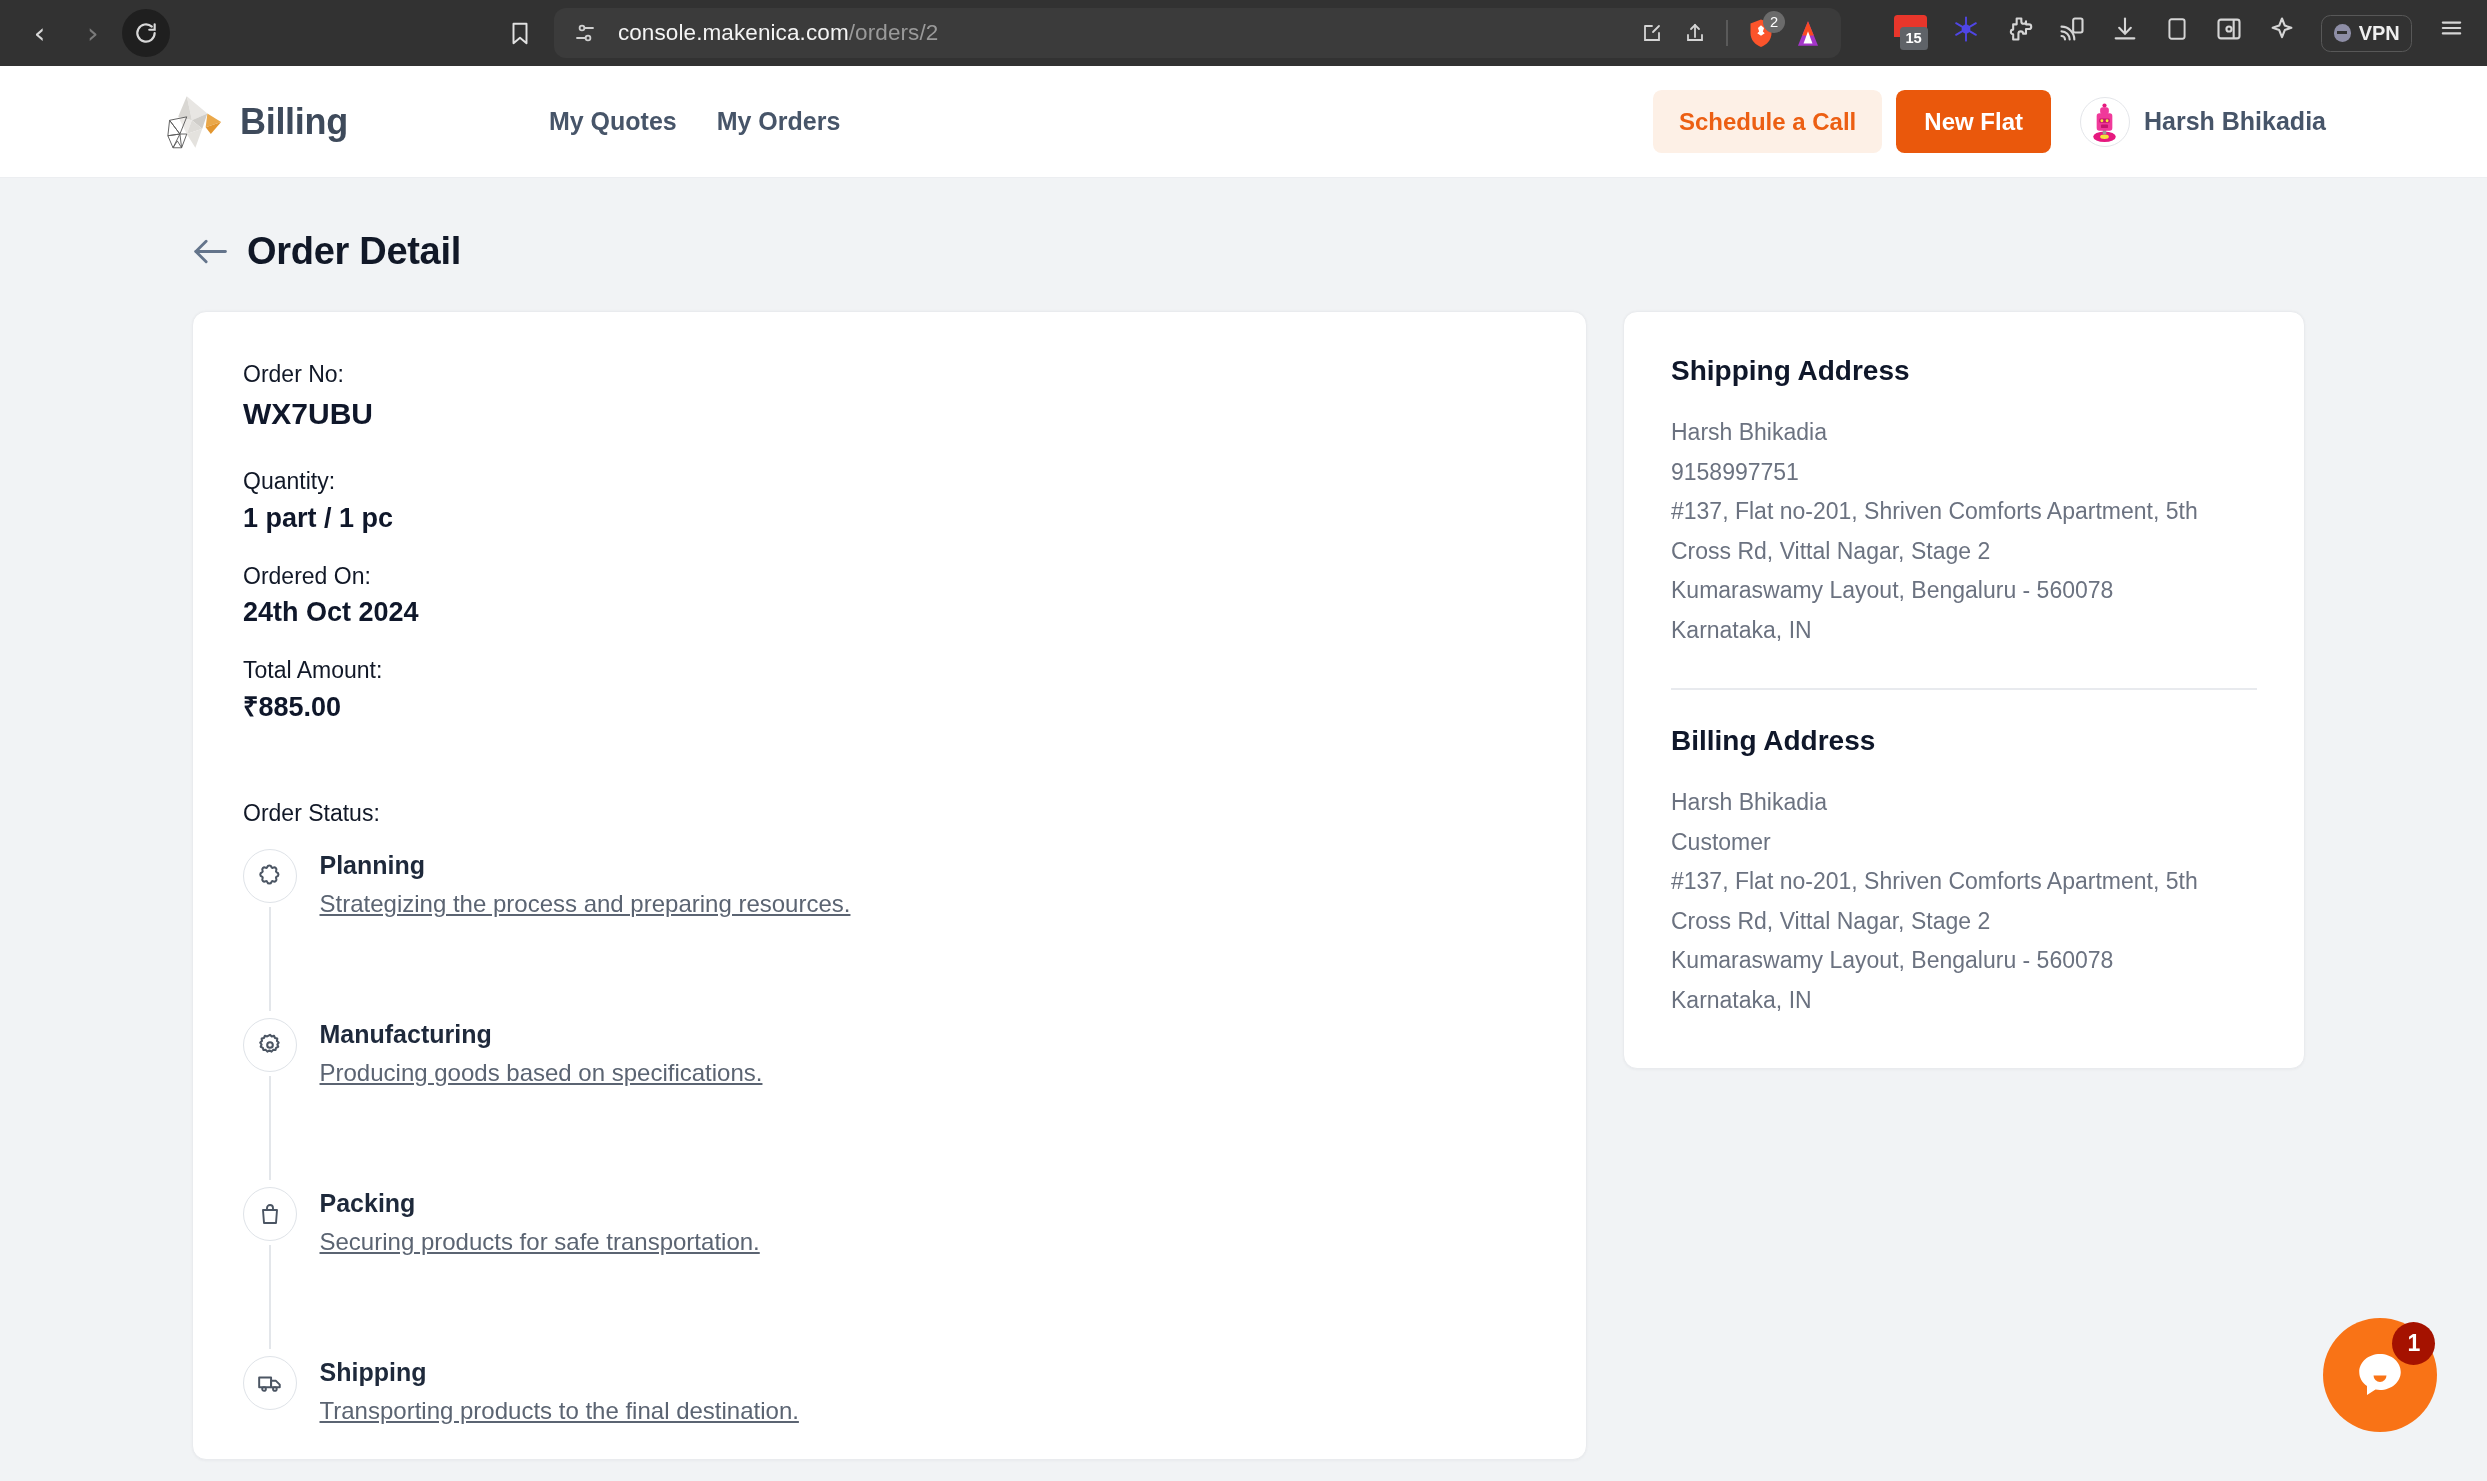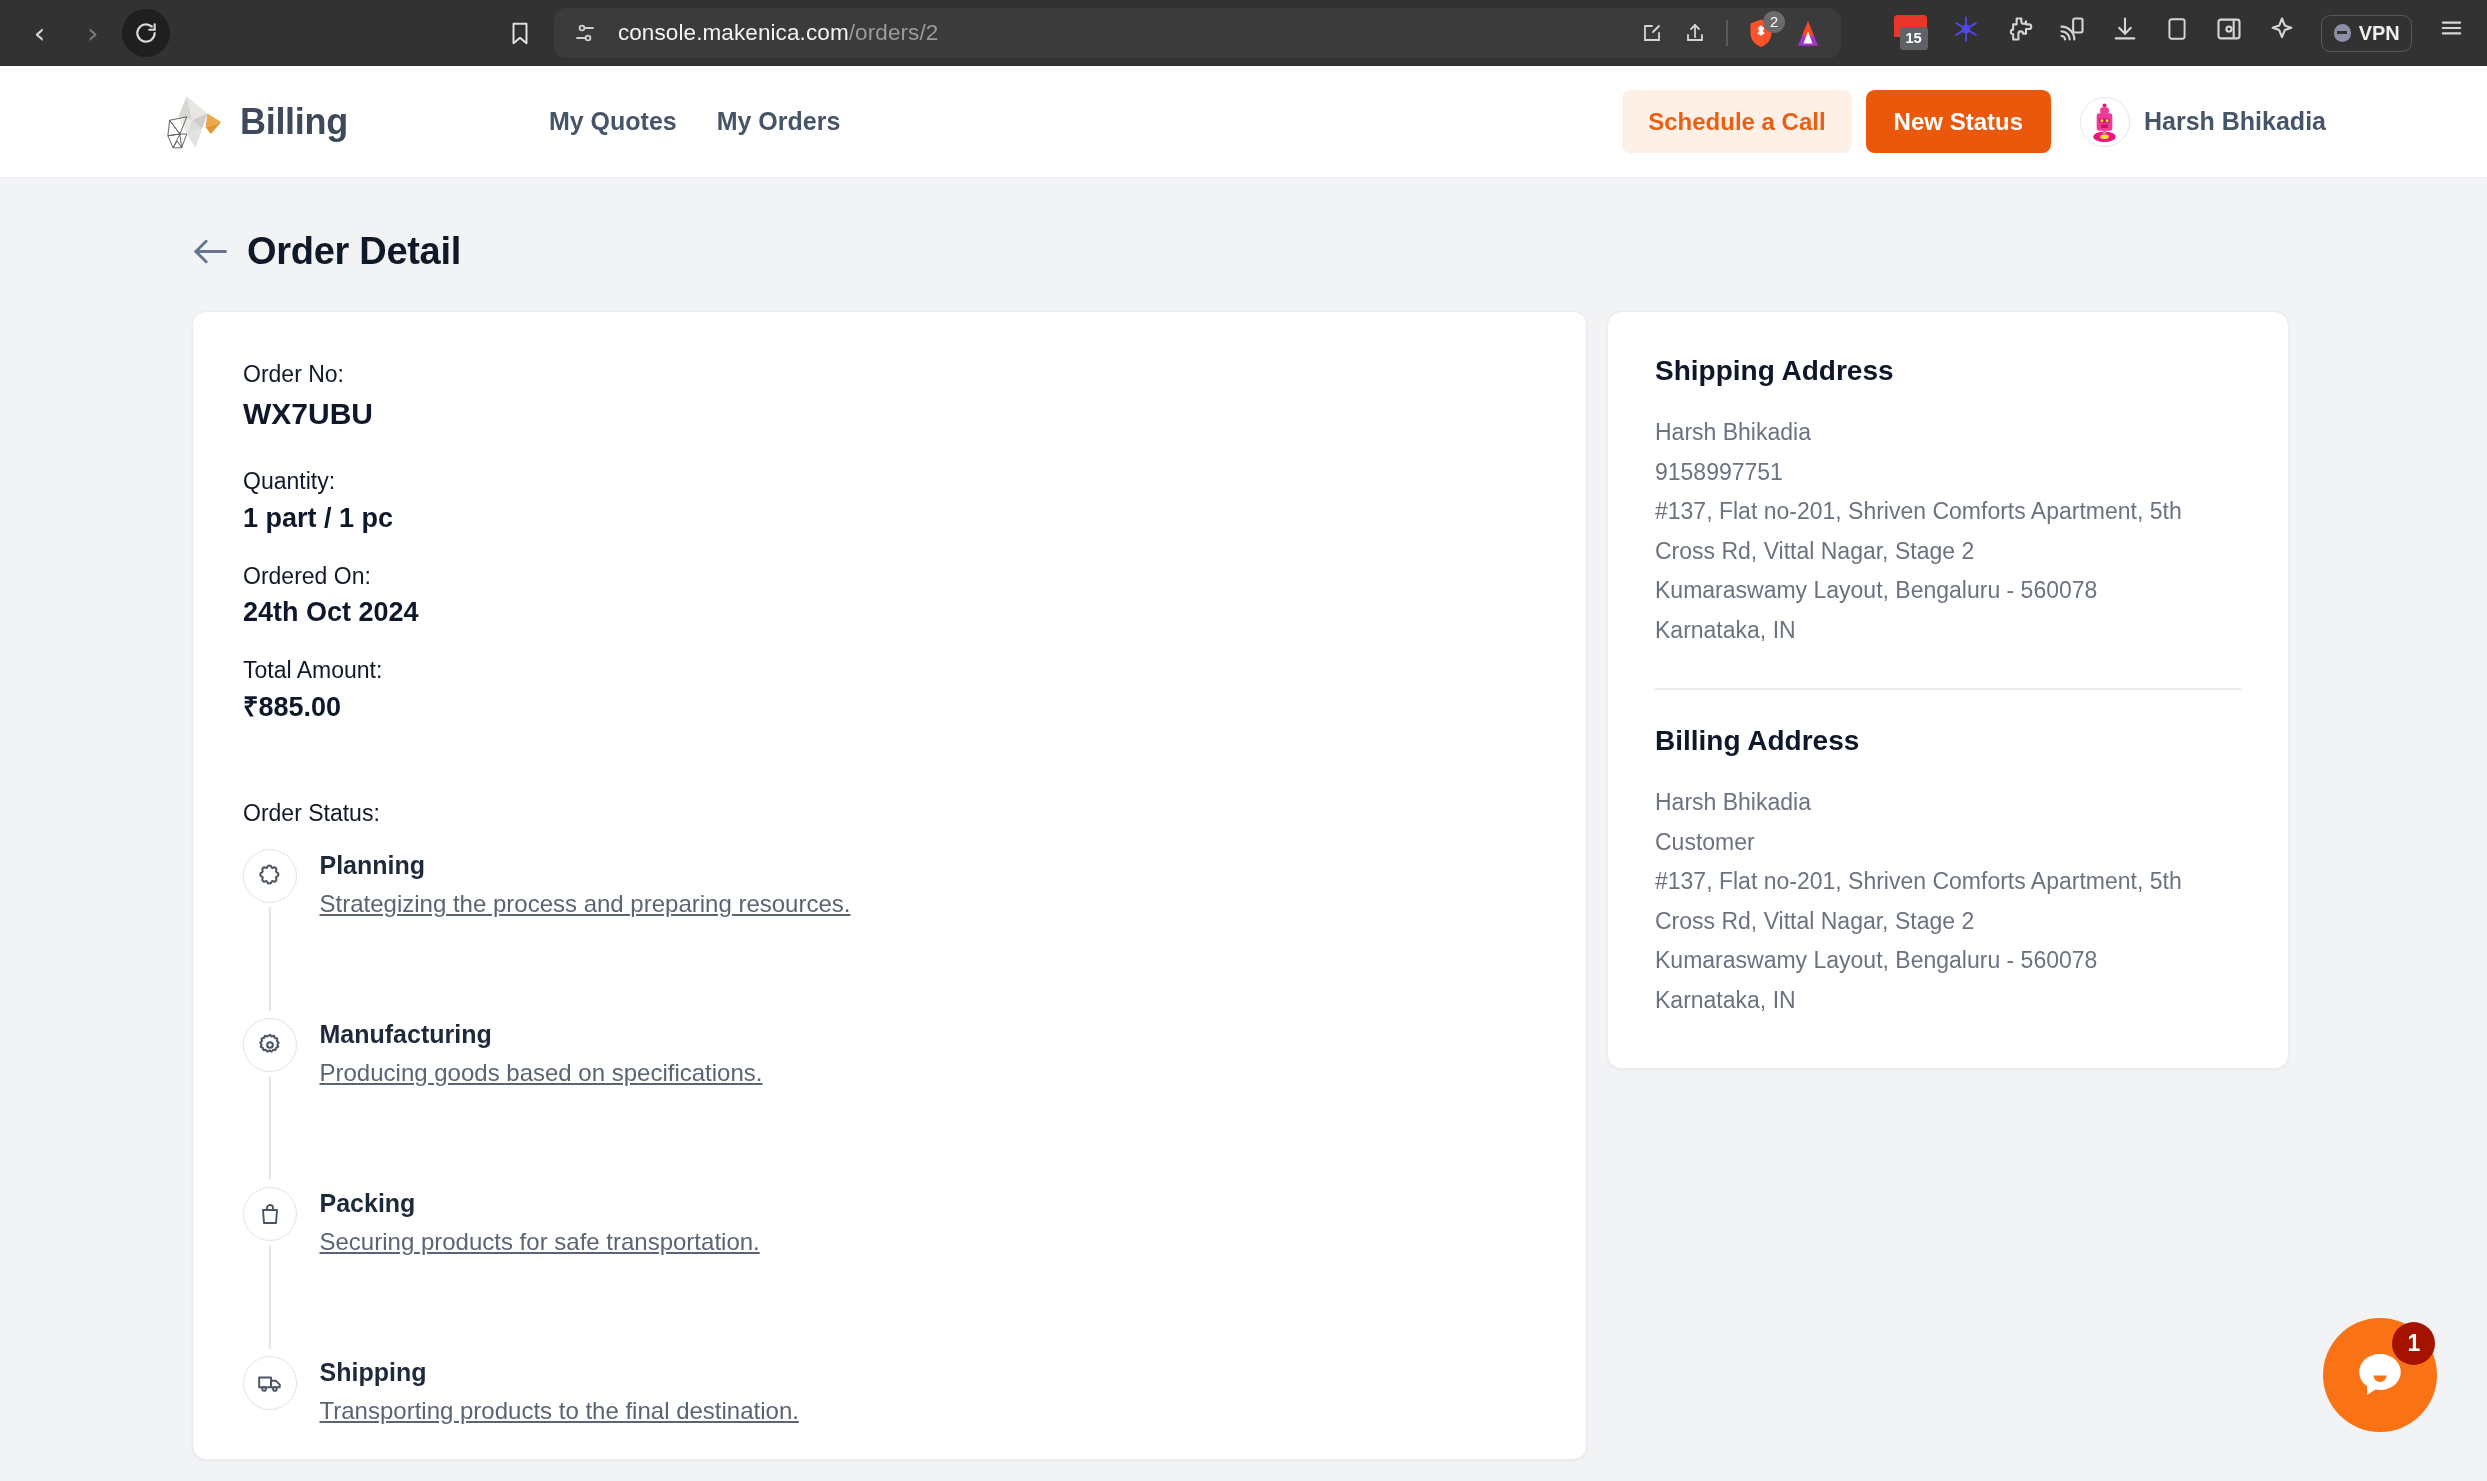--- a/index.html
+++ b/index.html
@@ -315,7 +315,7 @@
 
   <div class="header-right">
     <button class="btn-schedule">Schedule a Call</button>
-    <button class="btn-newquote">New Status</button>
+    <button class="btn-newquote">New Flat</button>
     <div class="user-chip">
       <span class="avatar">
         <svg width="35" height="40" viewBox="0 0 40 46">

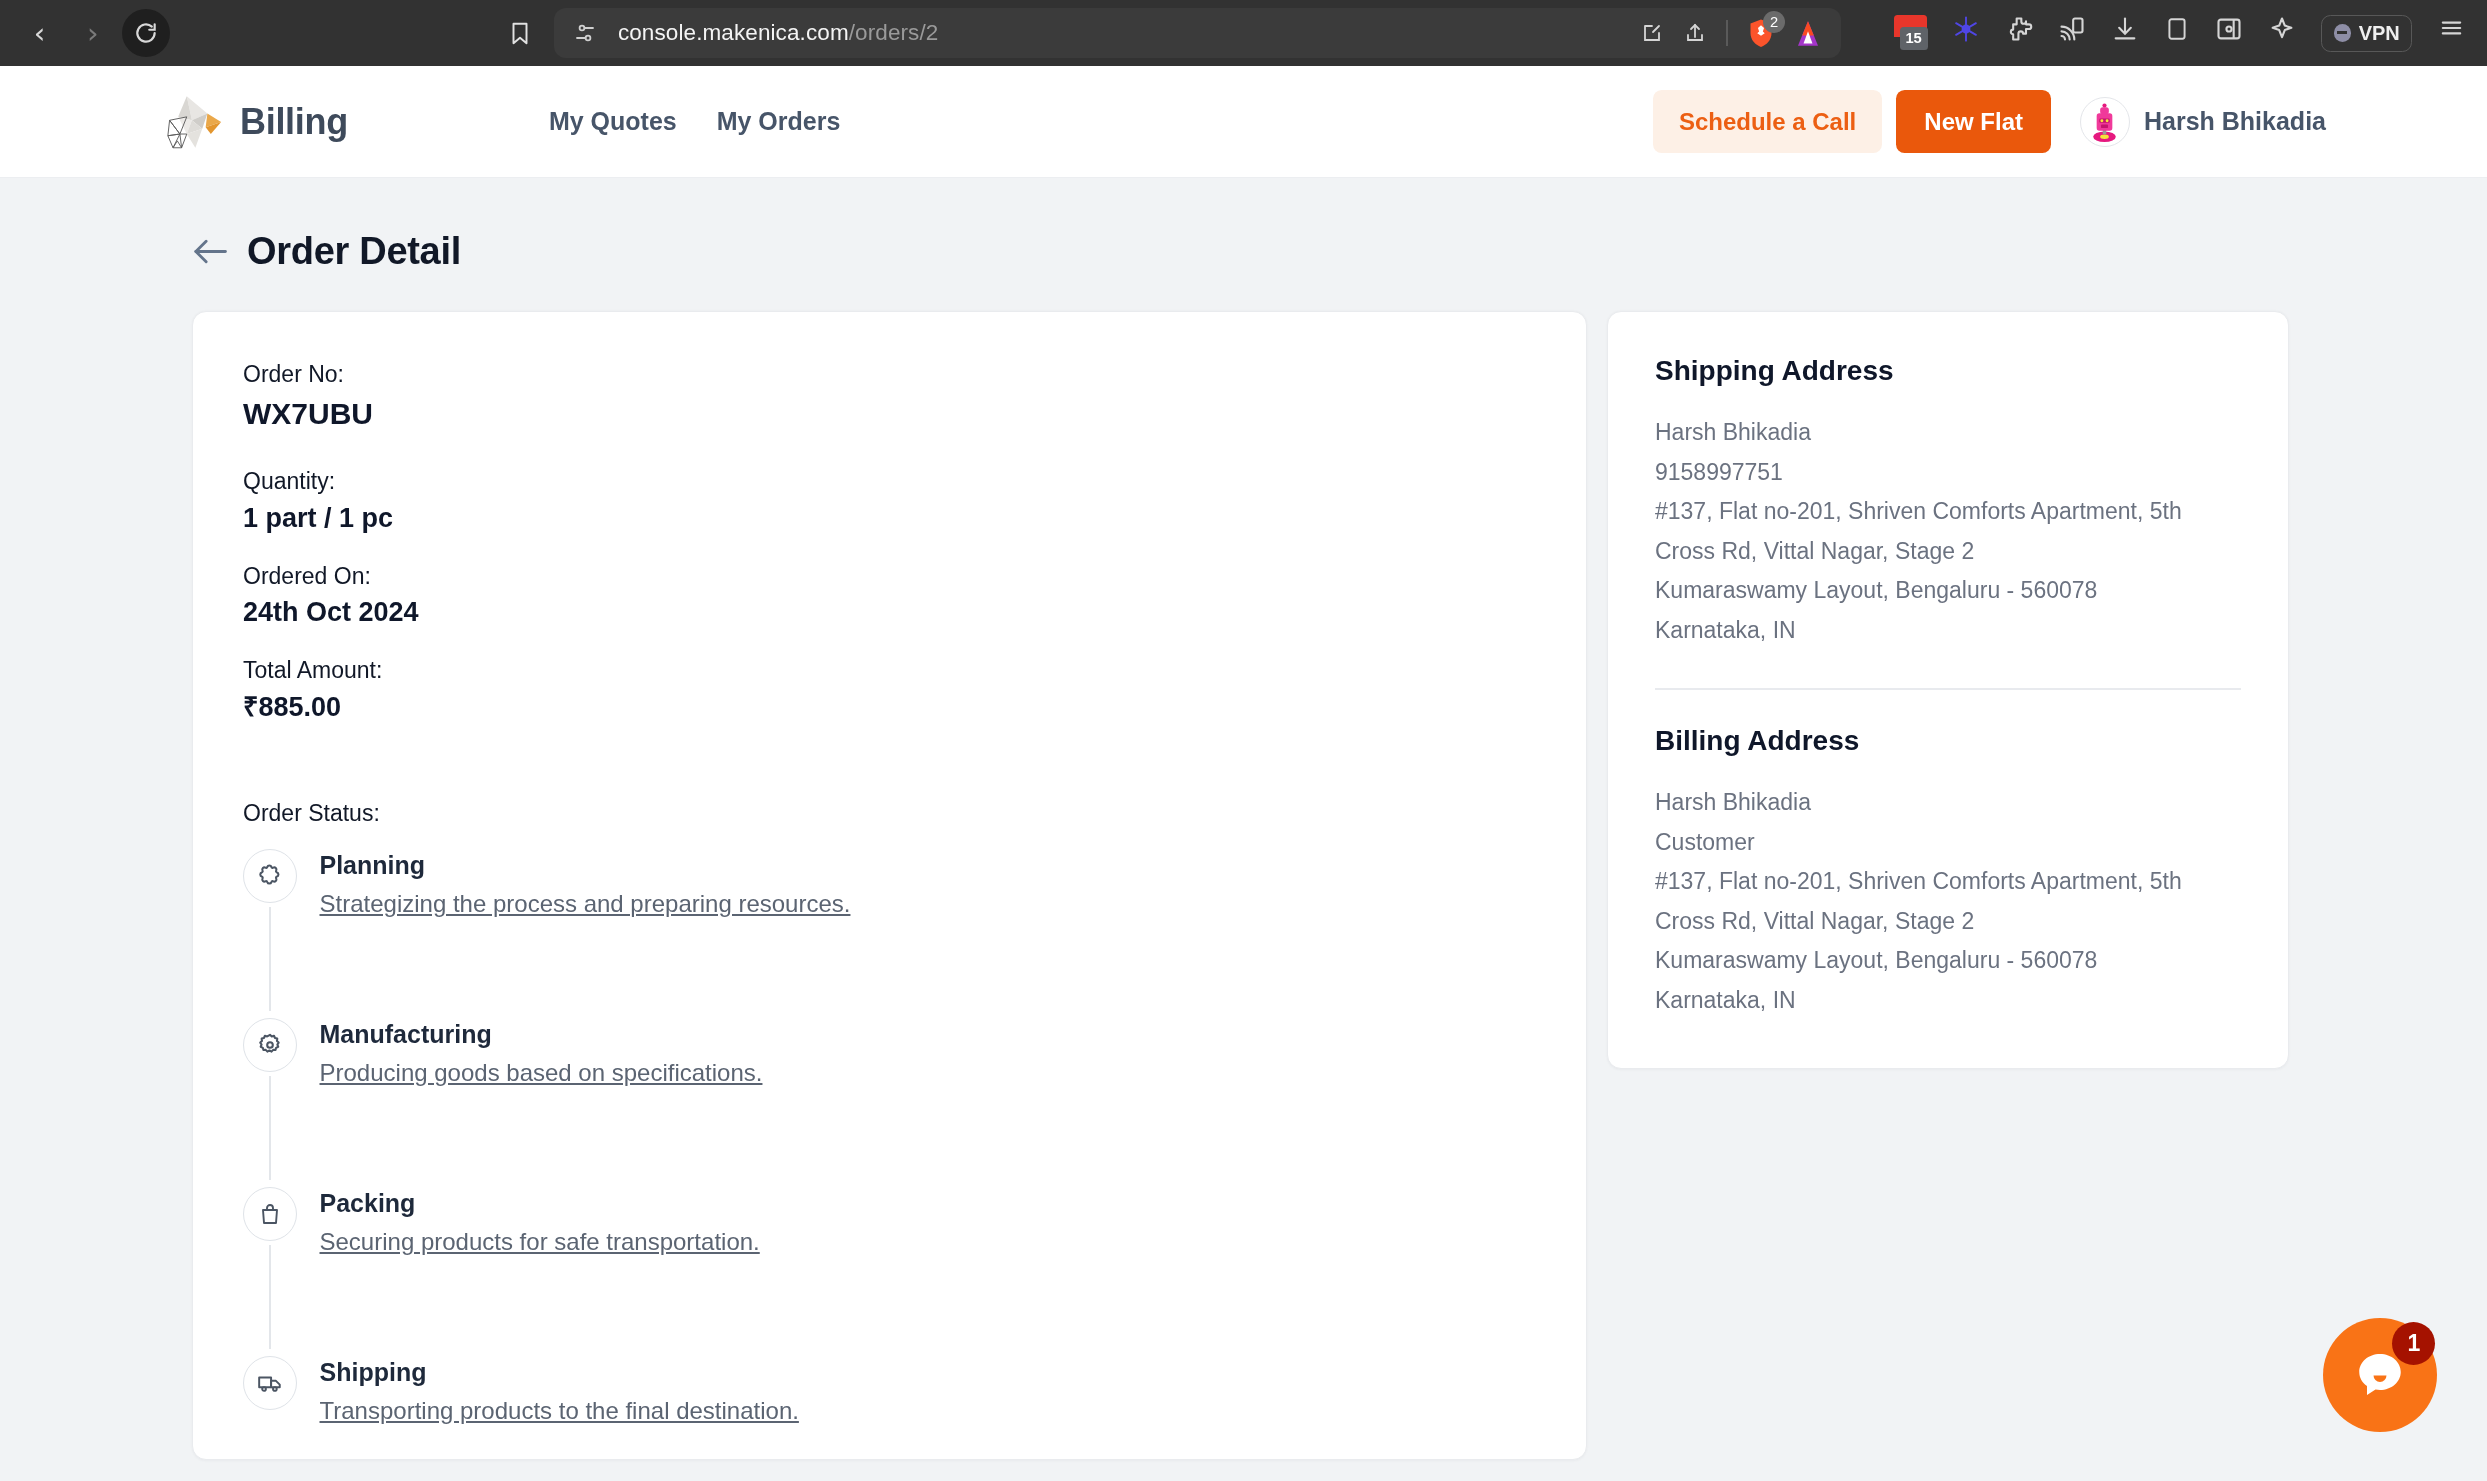--- a/index.html
+++ b/index.html
@@ -105,7 +105,7 @@
   .back-arrow { color: #64748b; display: flex; align-items: center; }
   .page-title { font-size: 38px; font-weight: bold; color: #111827; letter-spacing: -0.3px; text-align: center; }
 
-  .content { display: flex; gap: 20px; margin: 38px 0 0 192px; align-items: flex-start; }
+  .content { display: flex; gap: 36px; margin: 38px 0 0 192px; align-items: flex-start; }
 
   .card {
     background: #ffffff;

